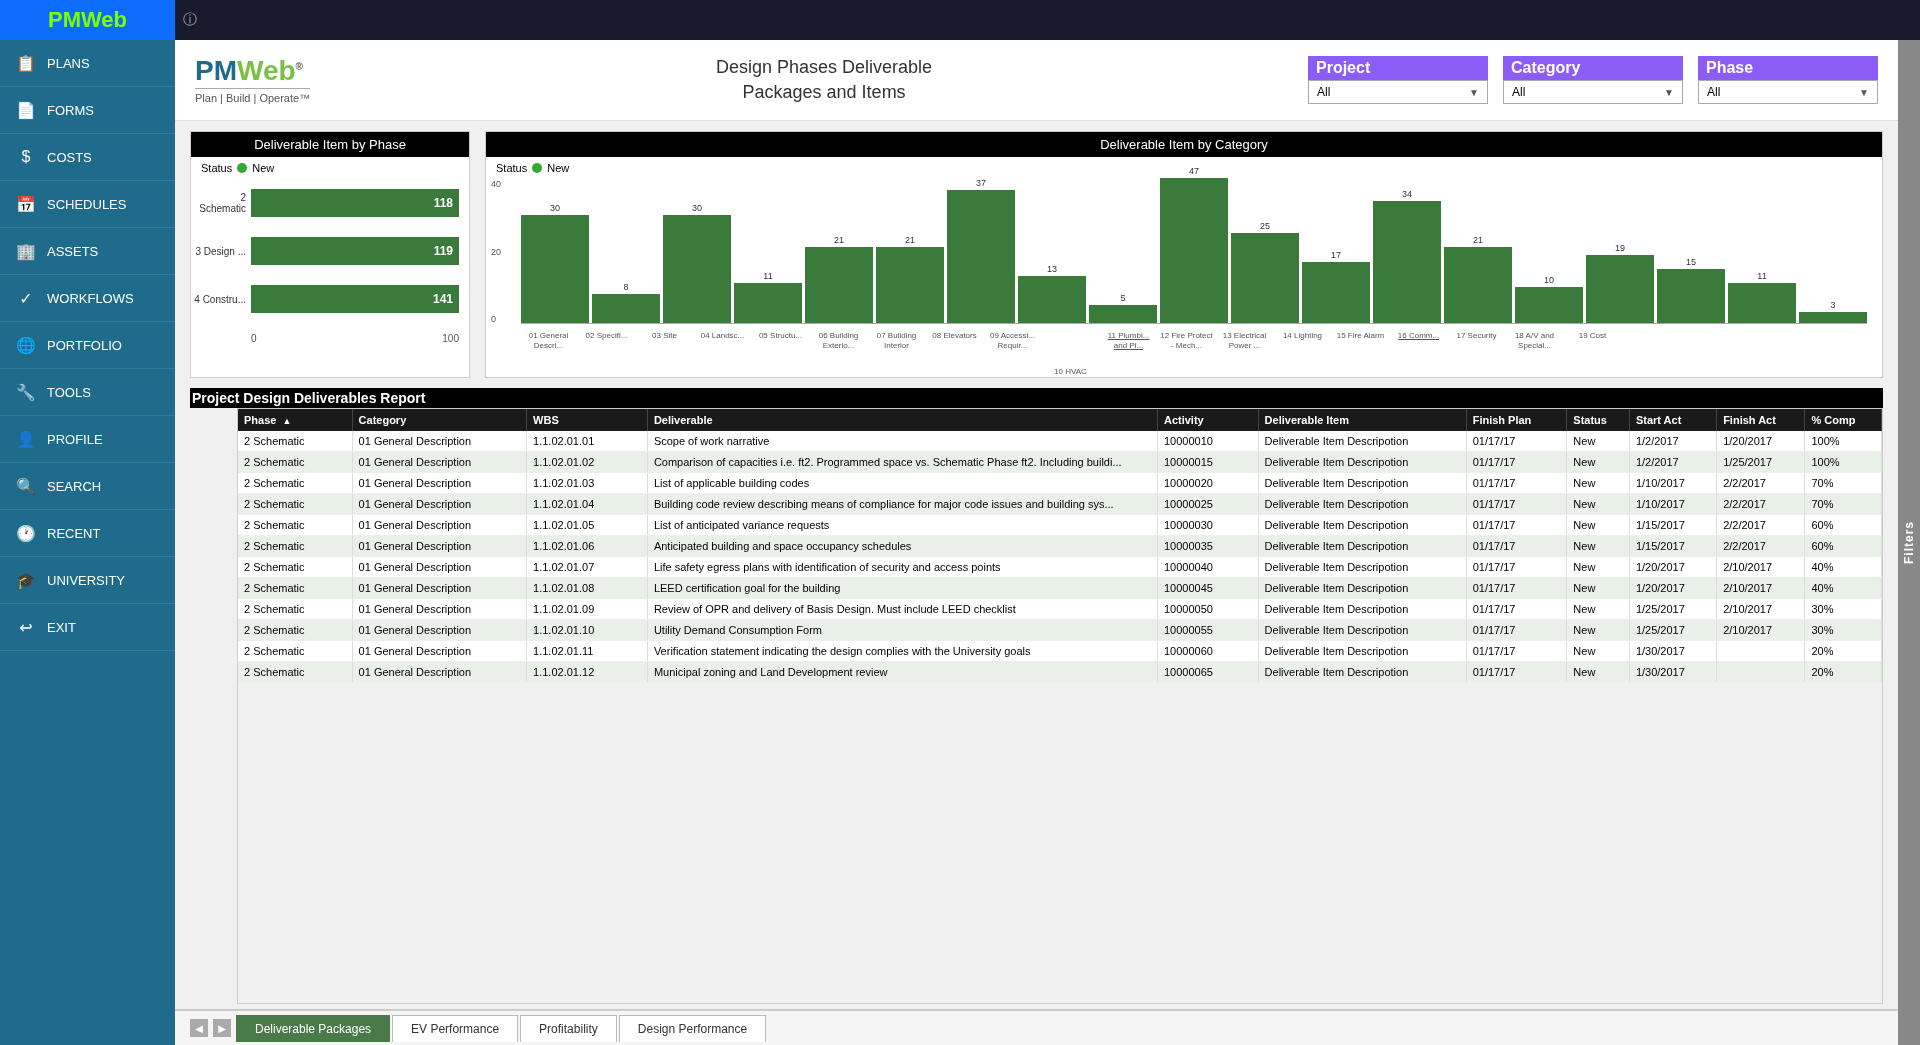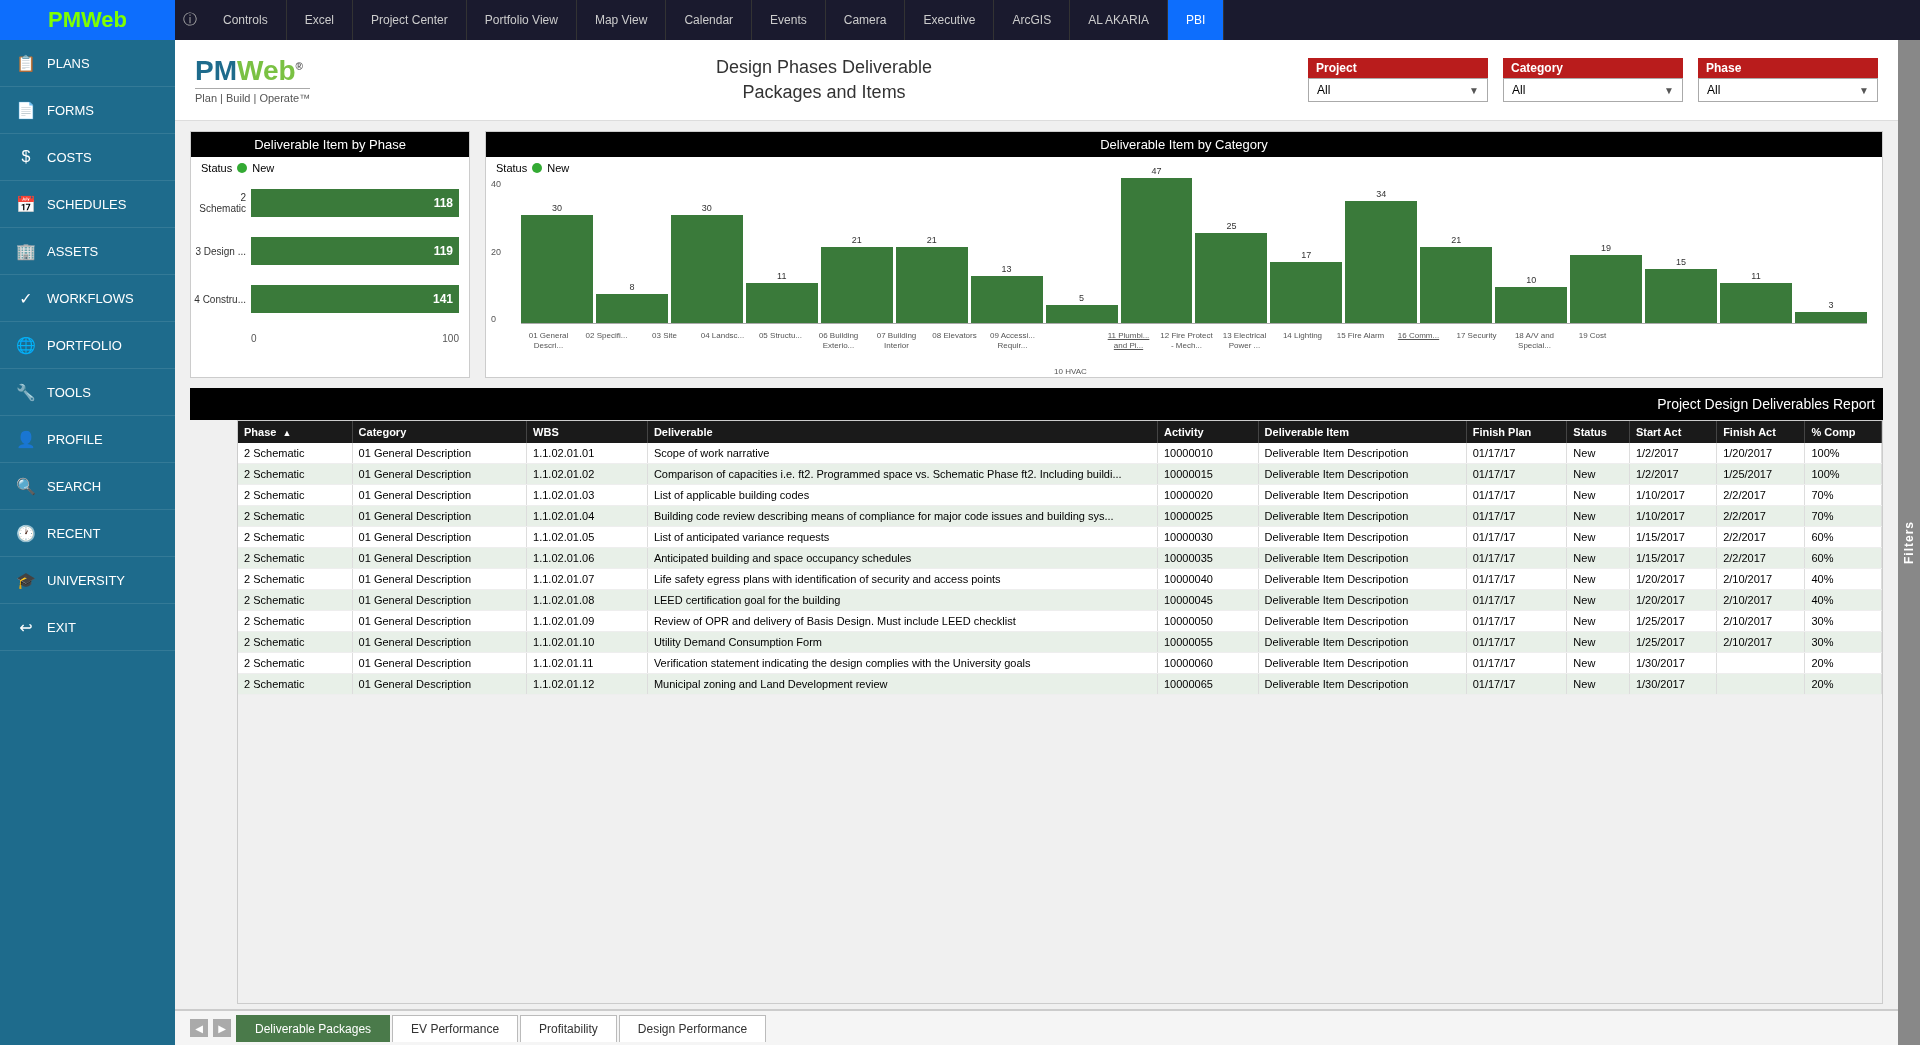--- a/index.html
+++ b/index.html
@@ -397,20 +397,6 @@
     </span>
   </div>
   <div class="info-icon">ⓘ</div>
-  <div class="nav-items">
-    <div class="nav-item">Controls</div>
-    <div class="nav-item">Excel</div>
-    <div class="nav-item">Project Center</div>
-    <div class="nav-item">Portfolio View</div>
-    <div class="nav-item">Map View</div>
-    <div class="nav-item">Calendar</div>
-    <div class="nav-item">Events</div>
-    <div class="nav-item">Camera</div>
-    <div class="nav-item">Executive</div>
-    <div class="nav-item">ArcGIS</div>
-    <div class="nav-item">AL AKARIA</div>
-    <div class="nav-item active">PBI</div>
-  </div>
 </div>
 
 <div class="main-layout">

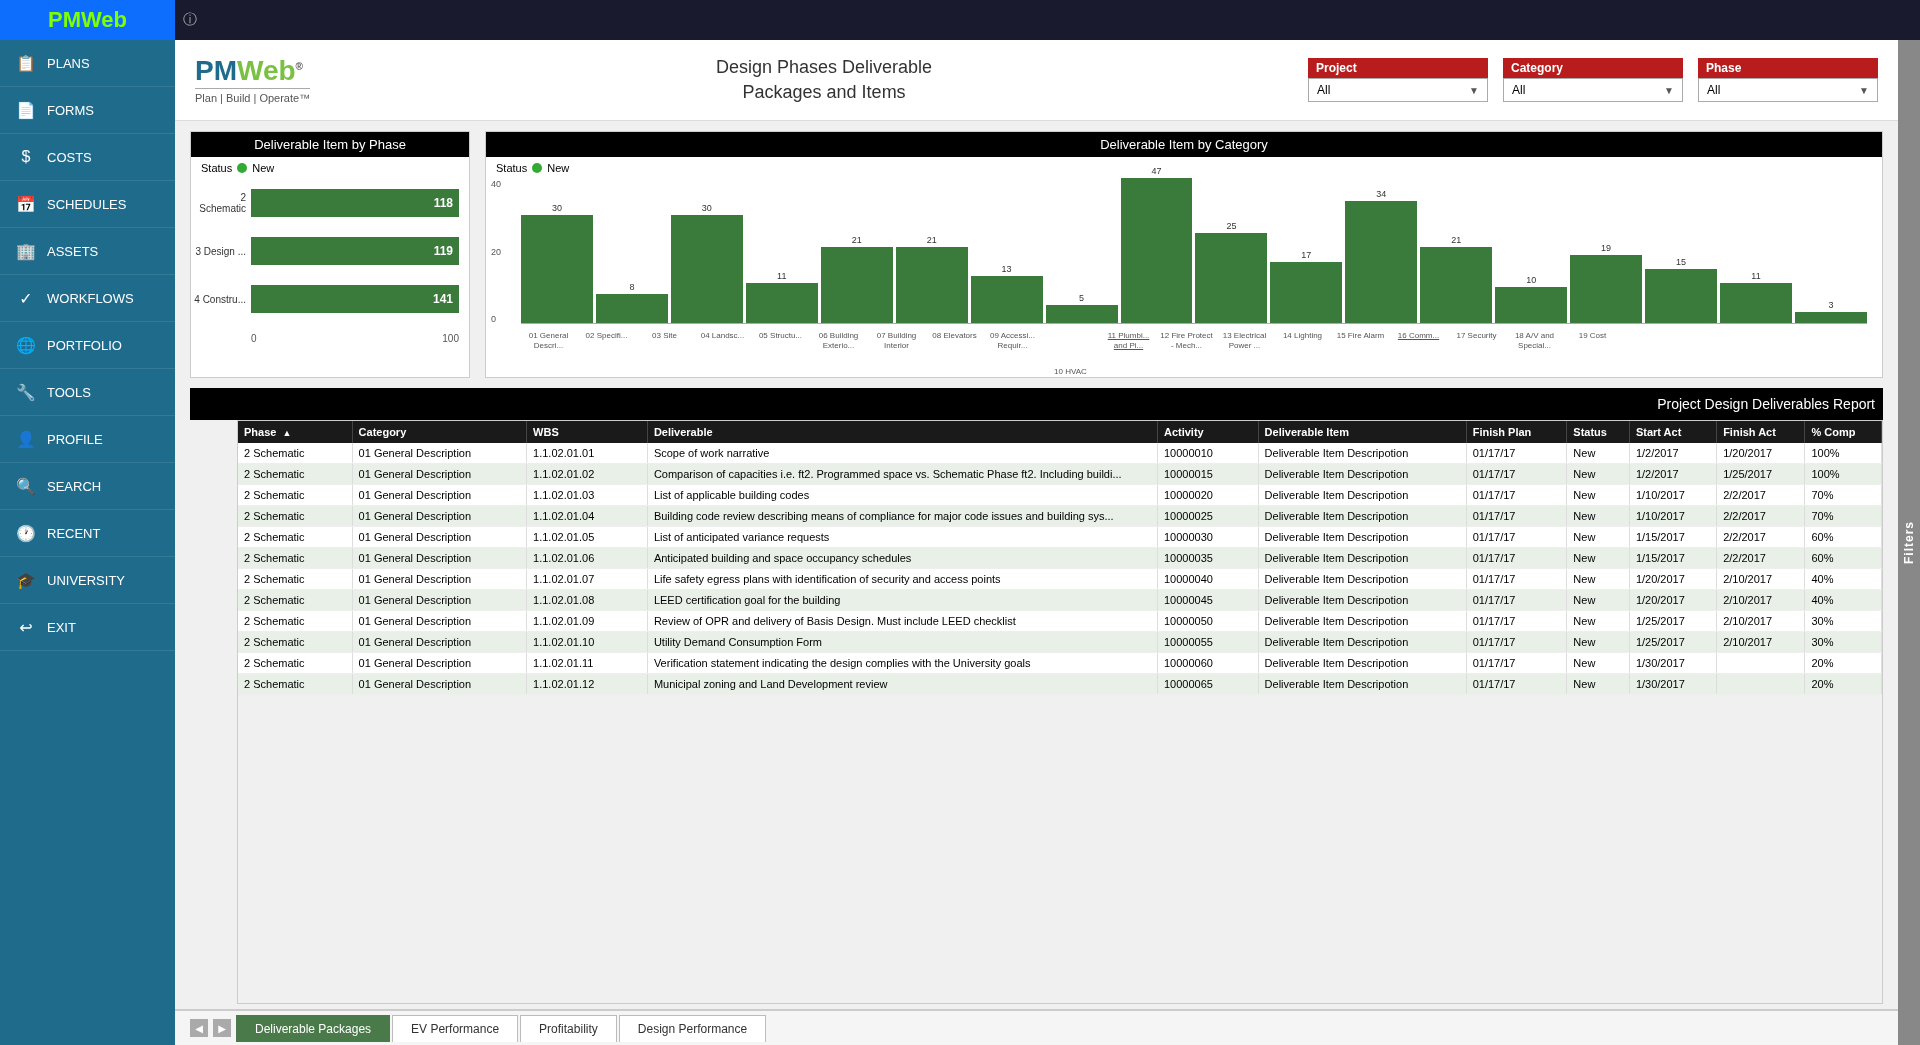--- a/index.html
+++ b/index.html
@@ -140,10 +140,10 @@
       min-width: 180px;
     }
     .filter-label {
-      background: #b91c1c;
+      background: #8b5cf6;
       color: white;
       padding: 3px 8px;
-      font-size: 12px;
+      font-size: 16px;
       font-weight: bold;
     }
     .filter-select {

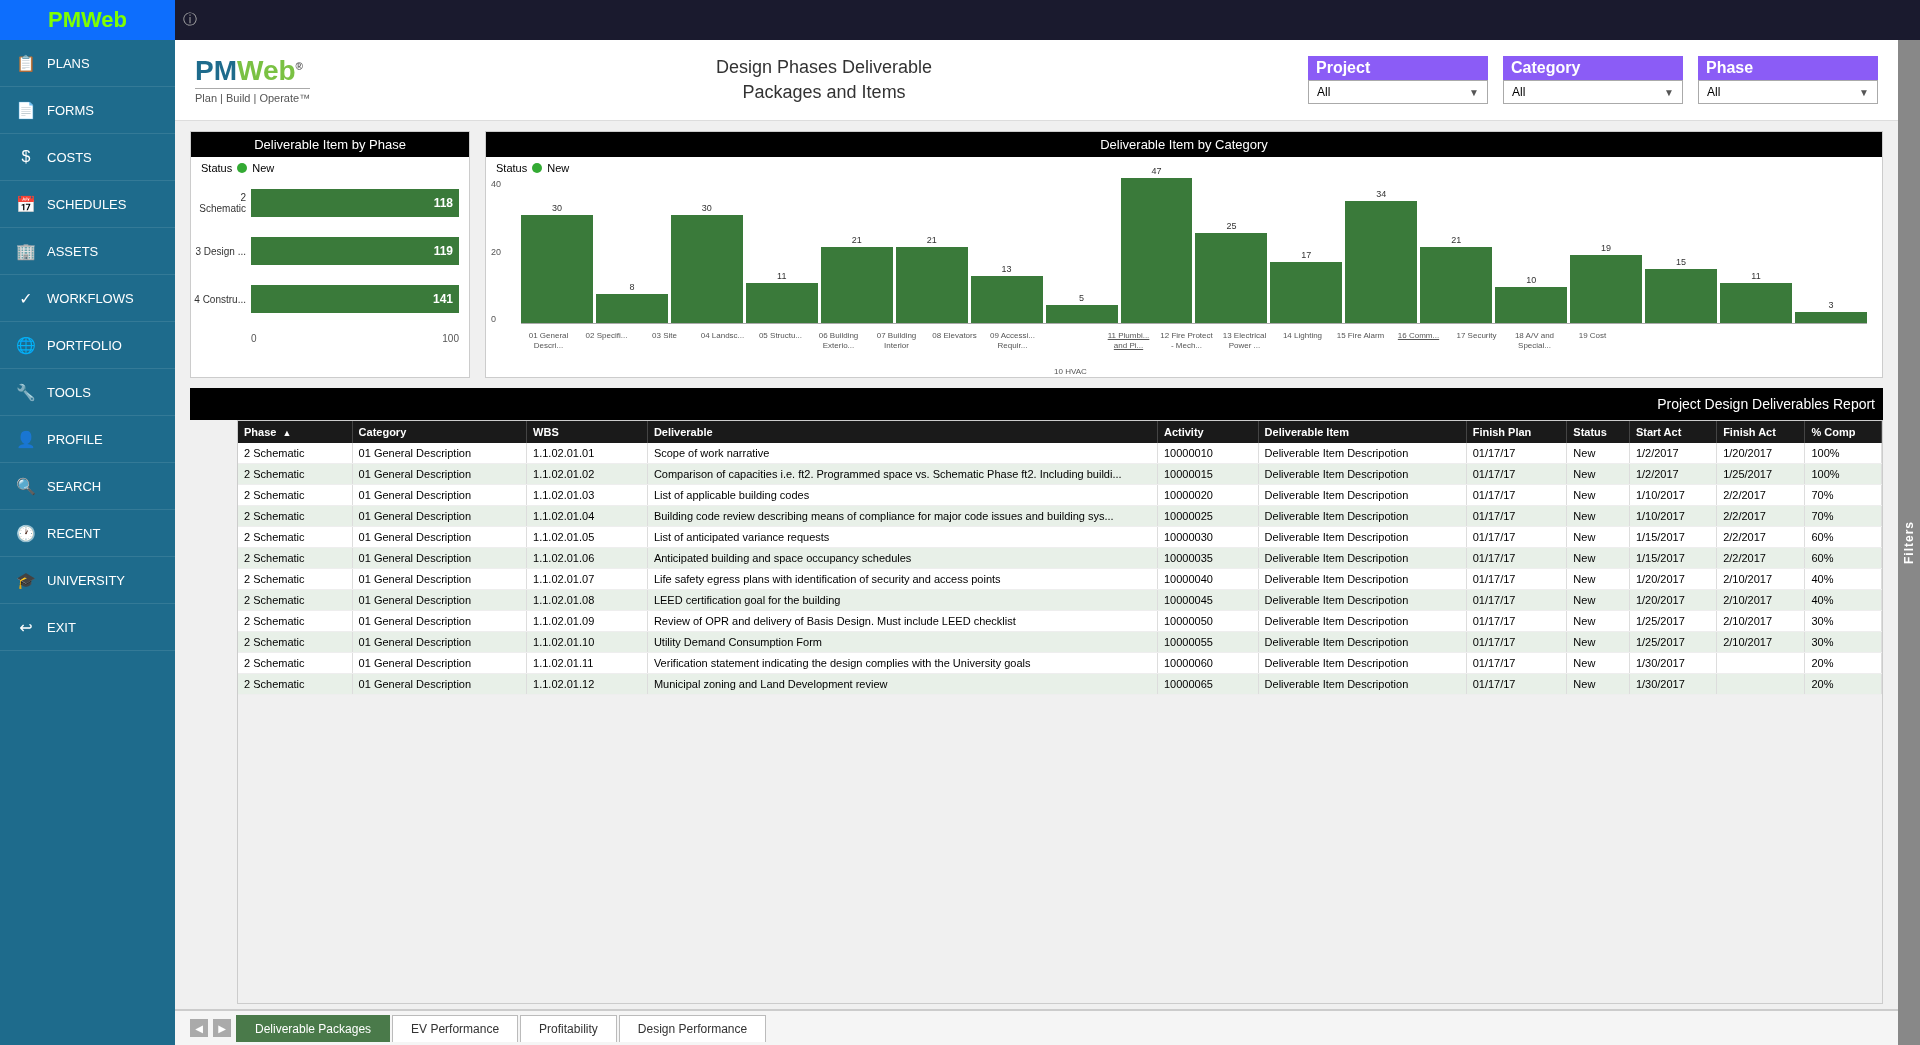--- a/index.html
+++ b/index.html
@@ -566,6 +566,10 @@
             <div class="cat-bar-group">
               <div class="cat-bar-value">21</div>
               <div class="cat-bar" style="height: 76px;"></div>
+            </div>
+            <div class="cat-bar-group">
+              <div class="cat-bar-value">37</div>
+              <div class="cat-bar" style="height: 133px;"></div>
             </div>
             <div class="cat-bar-group">
               <div class="cat-bar-value">13</div>

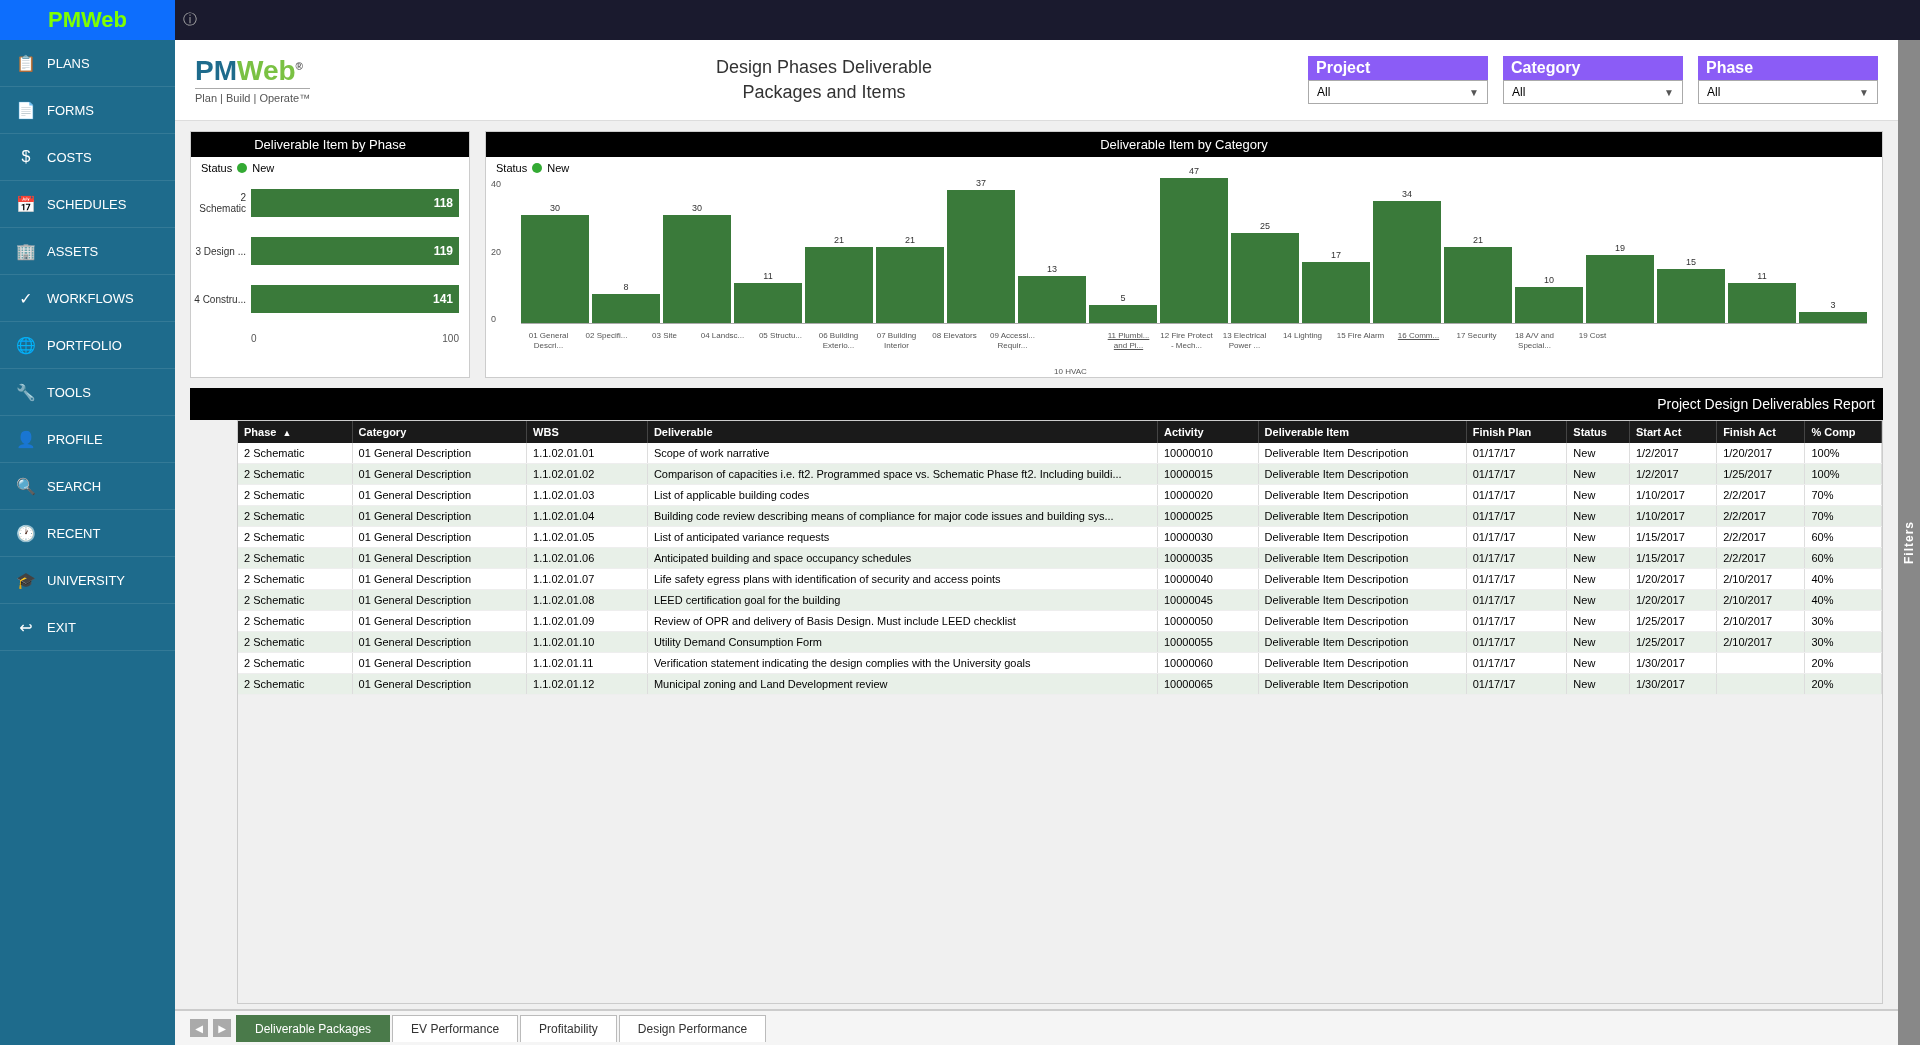--- a/index.html
+++ b/index.html
@@ -269,10 +269,10 @@
     .table-title-bar {
       background: black;
       color: white;
-      text-align: right;
-      padding: 8px;
+      text-align: left;
+      padding: 2px;
       font-size: 14px;
-      font-weight: normal;
+      font-weight: bold;
     }
     .table-wrapper {
       flex: 1;

